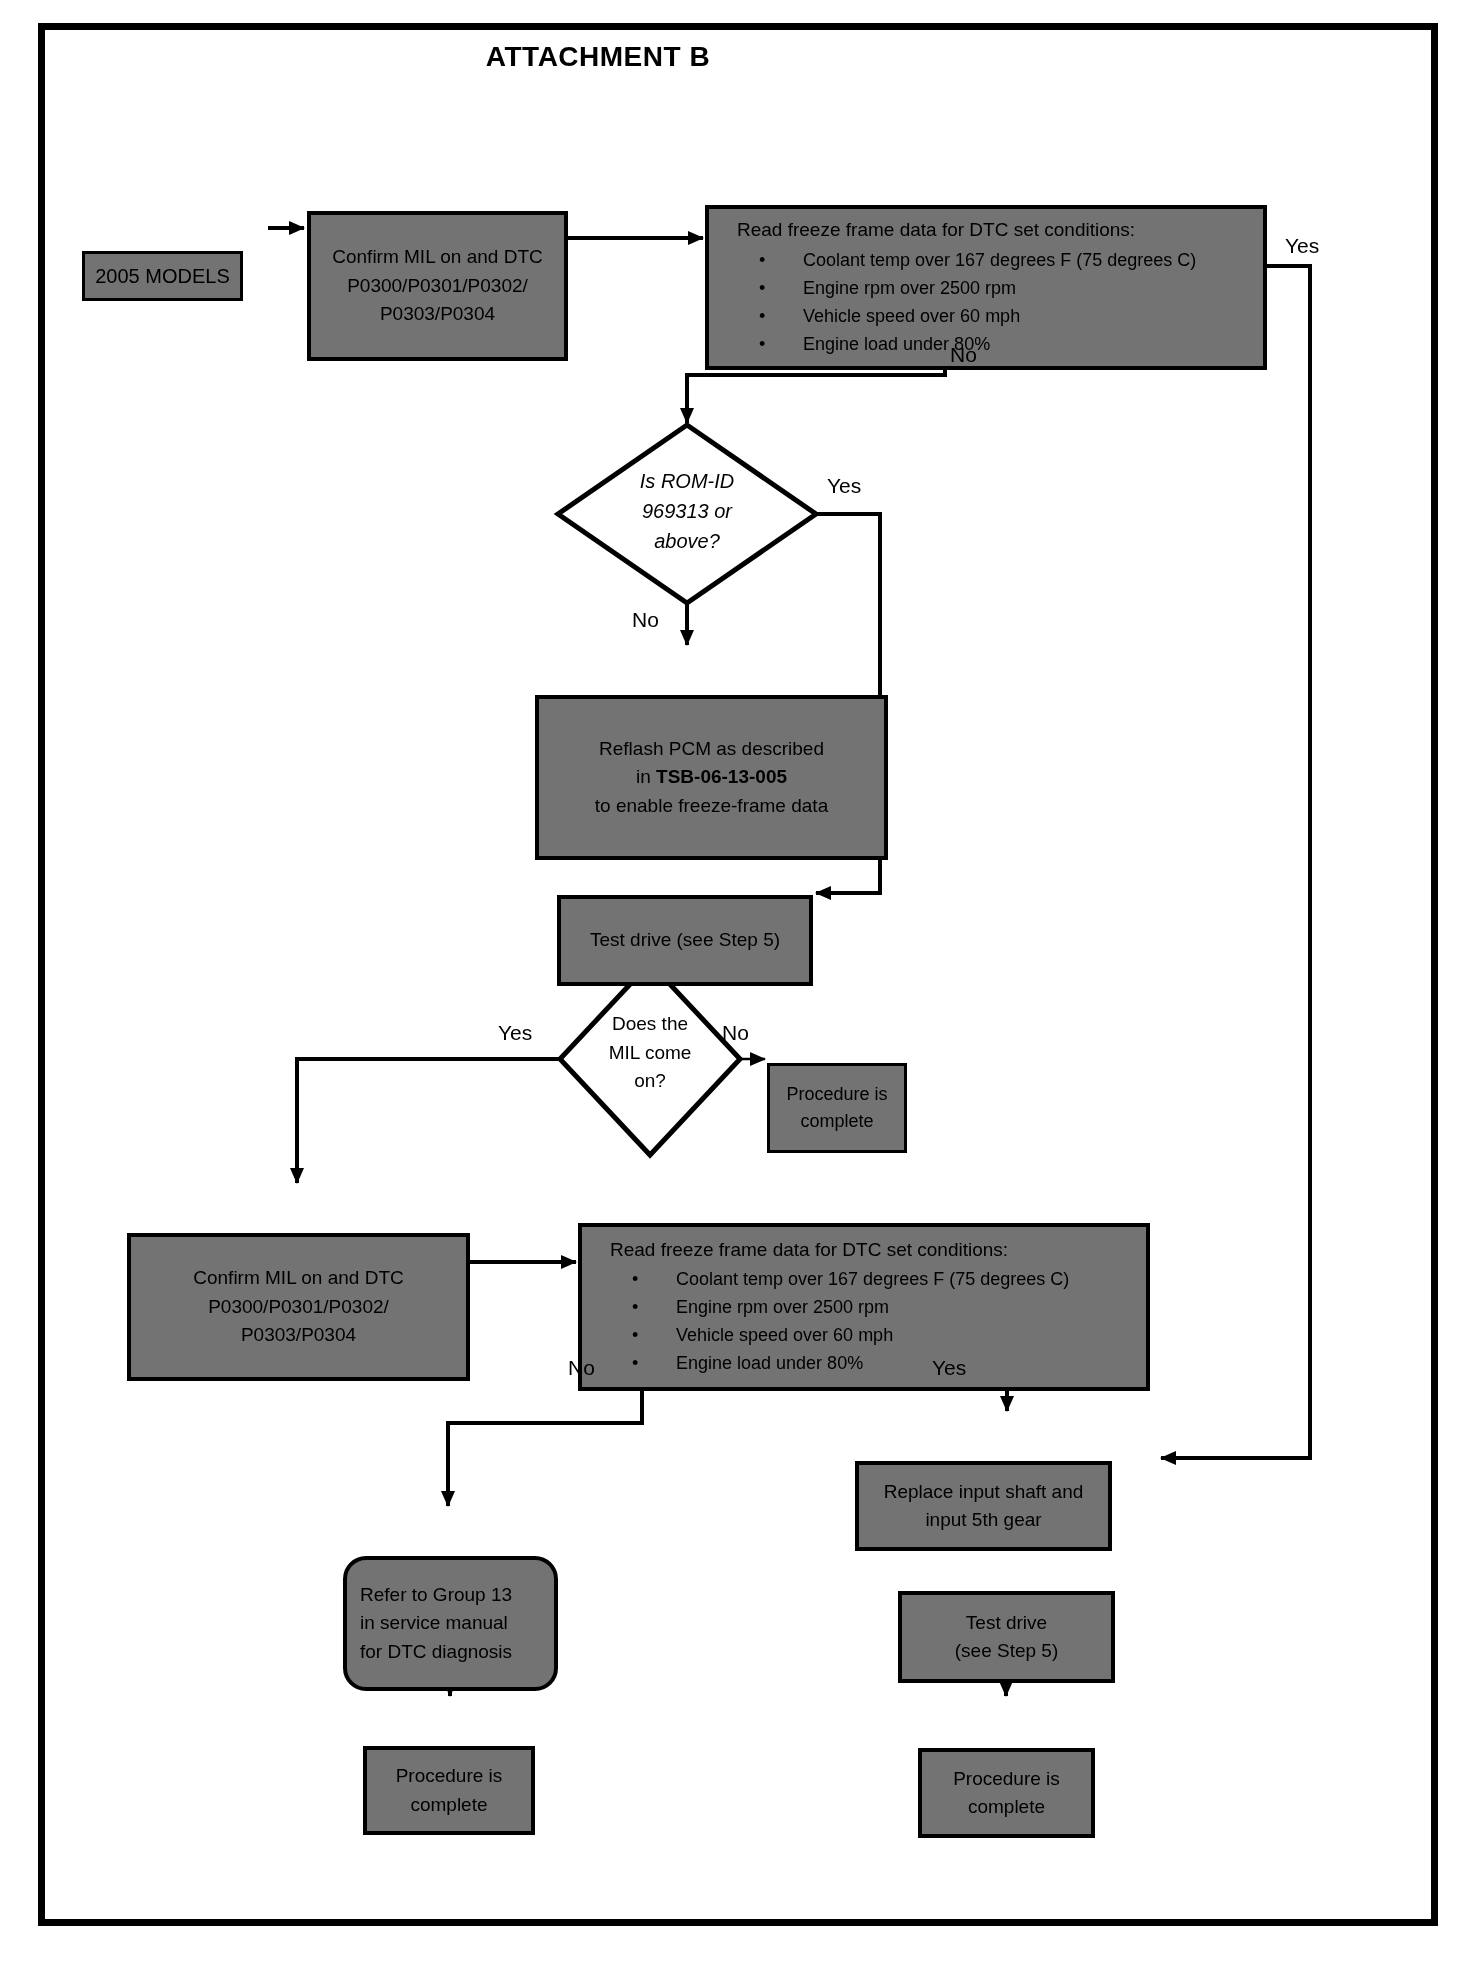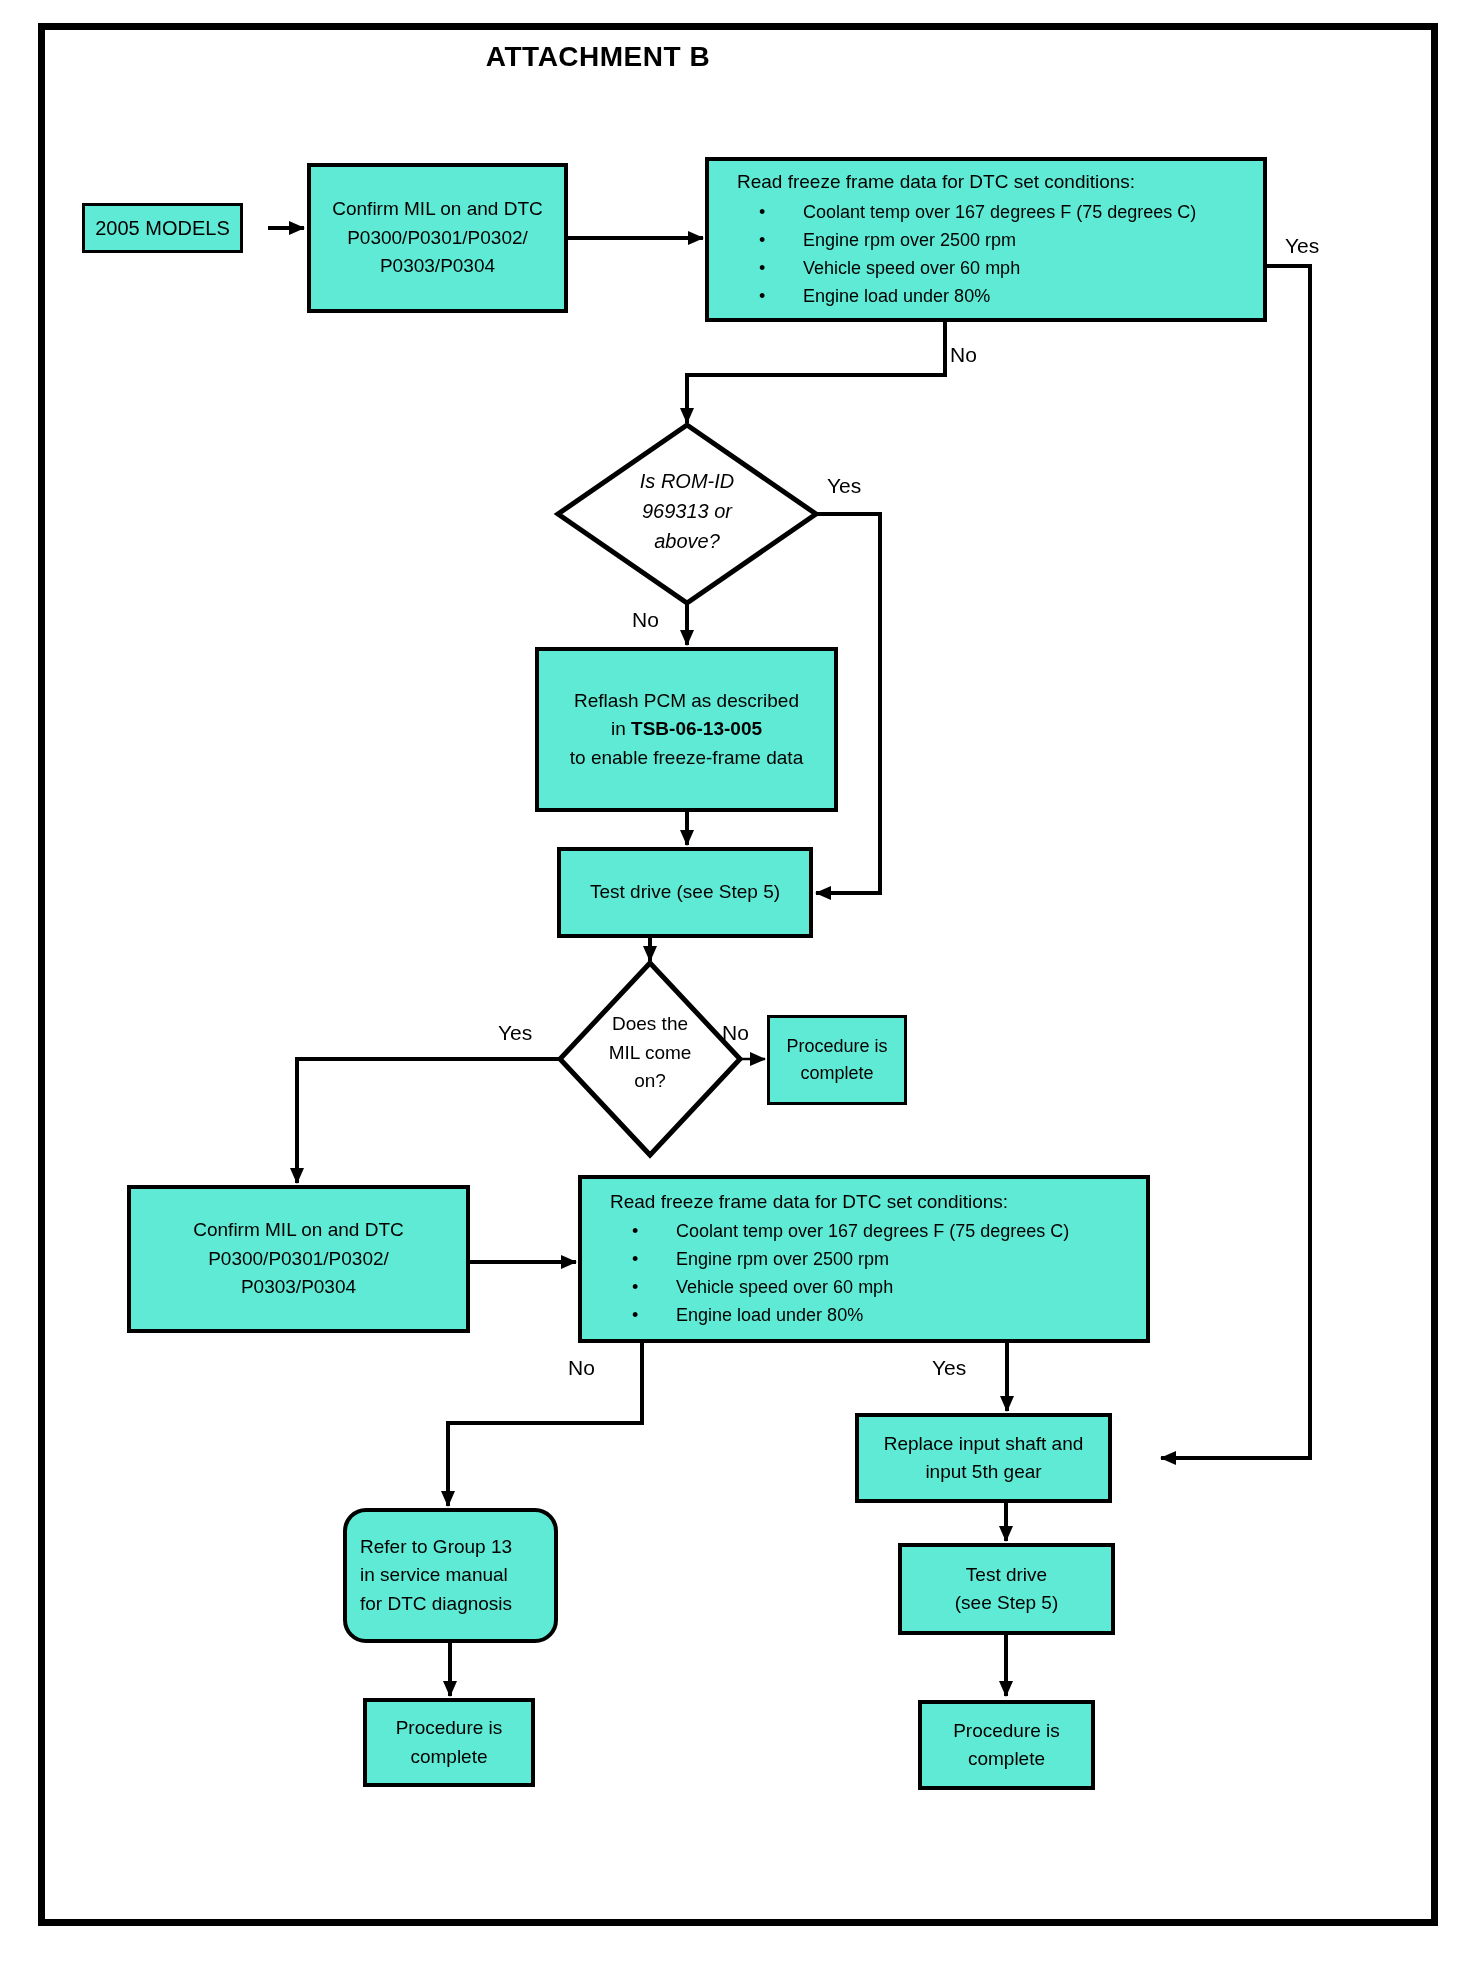--- a/index.html
+++ b/index.html
@@ -17,9 +17,9 @@
   }
   svg.wires{position:absolute;left:0;top:0;pointer-events:none;}
   .node{
-    position:absolute;box-sizing:border-box;background:#5eead4;border:4px solid #000;
+    position:absolute;box-sizing:border-box;background:#737373;border:4px solid #000;
     display:flex;flex-direction:column;justify-content:center;align-items:center;
-    text-align:center;font-size:19px;line-height:1.5;
+    text-align:center;font-size:19px;line-height:1.5;margin-top:48px;
   }
   .node.thin{border-width:3px;}
   .node .ln{white-space:nowrap;}

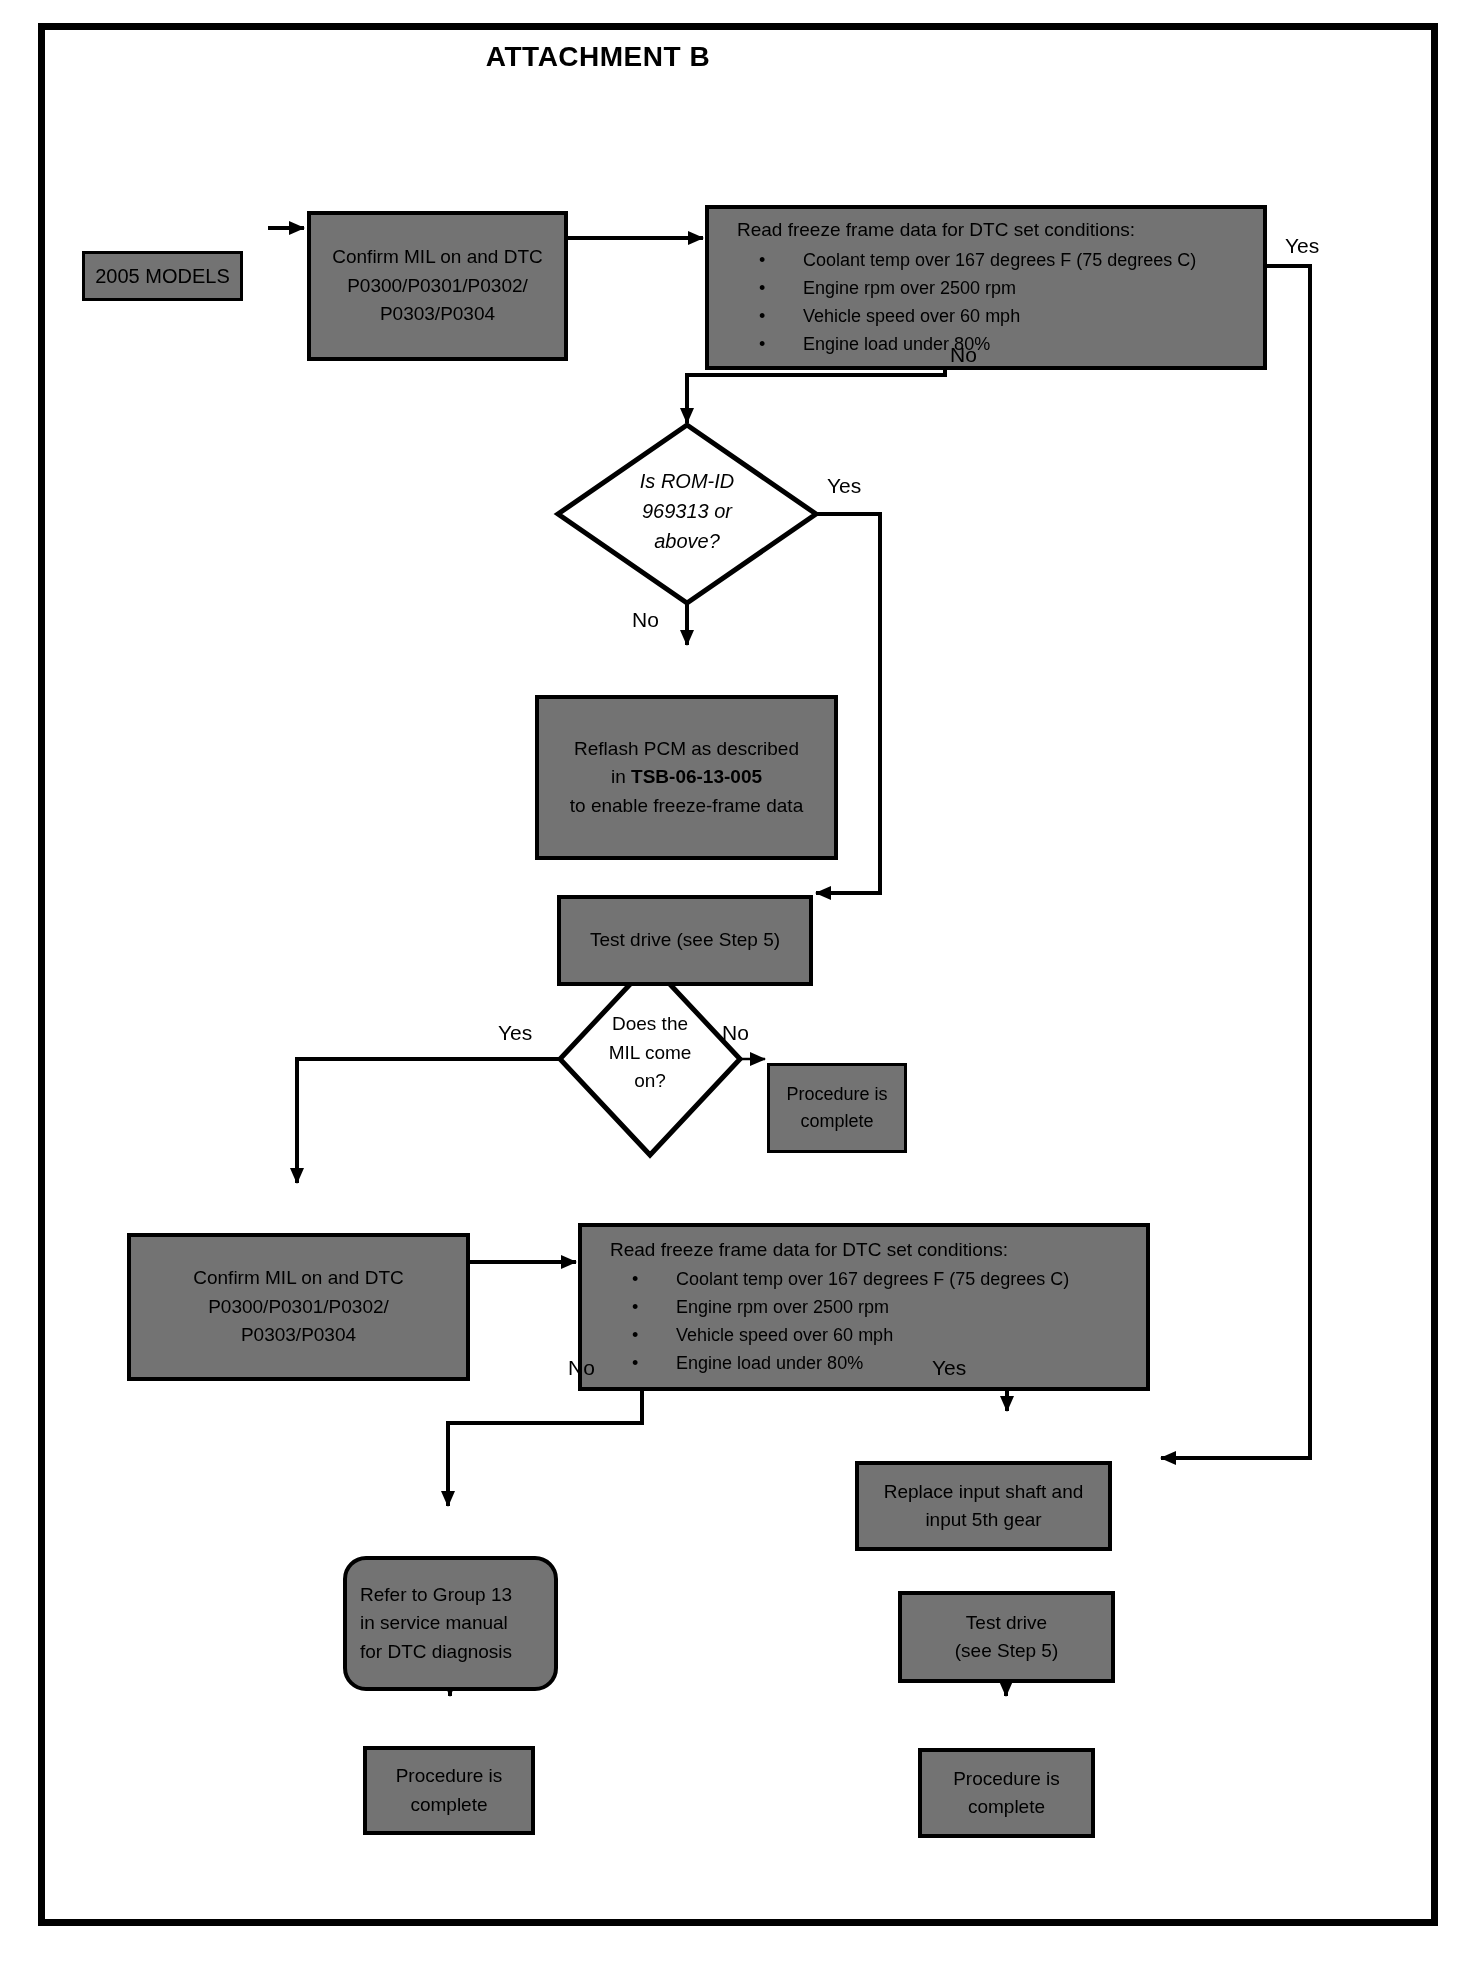--- a/index.html
+++ b/index.html
@@ -32,7 +32,7 @@
   .freeze .hdr{padding-left:20px;font-size:19px;margin-bottom:2px;white-space:nowrap;}
   .freeze .bl{position:relative;padding-left:86px;font-size:18px;line-height:1.55;white-space:nowrap;}
   .freeze .bl::before{content:"\2022";position:absolute;left:42px;top:0;font-size:18px;}
-  .reflash{left:535px;top:647px;width:303px;height:165px;}
+  .reflash{left:535px;top:647px;width:353px;height:165px;}
   .testdrive1{left:557px;top:847px;width:256px;height:91px;}
   .proc-top{left:767px;top:1015px;width:140px;height:90px;font-size:18px;border-width:3px;}
   .replace{left:855px;top:1413px;width:257px;height:90px;}

